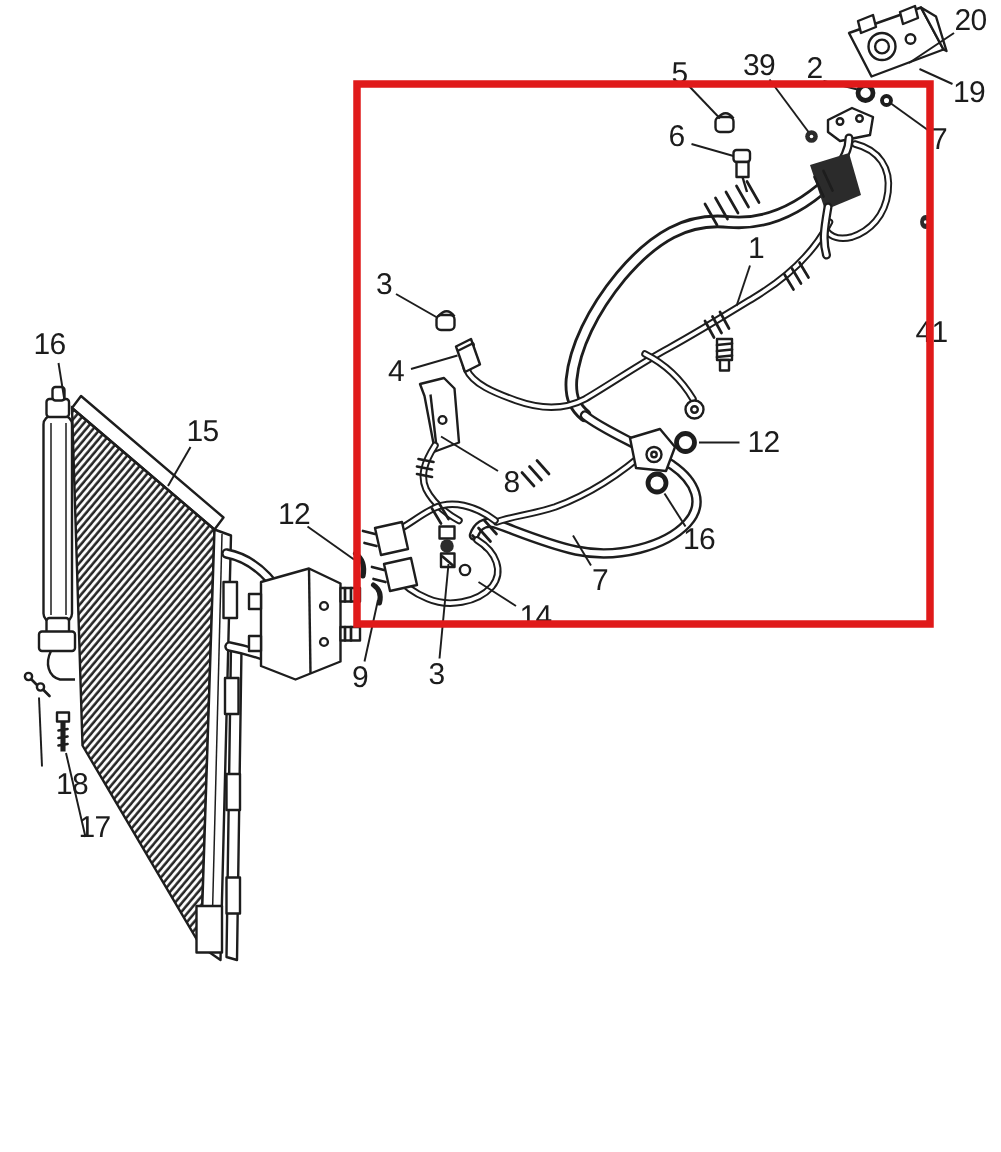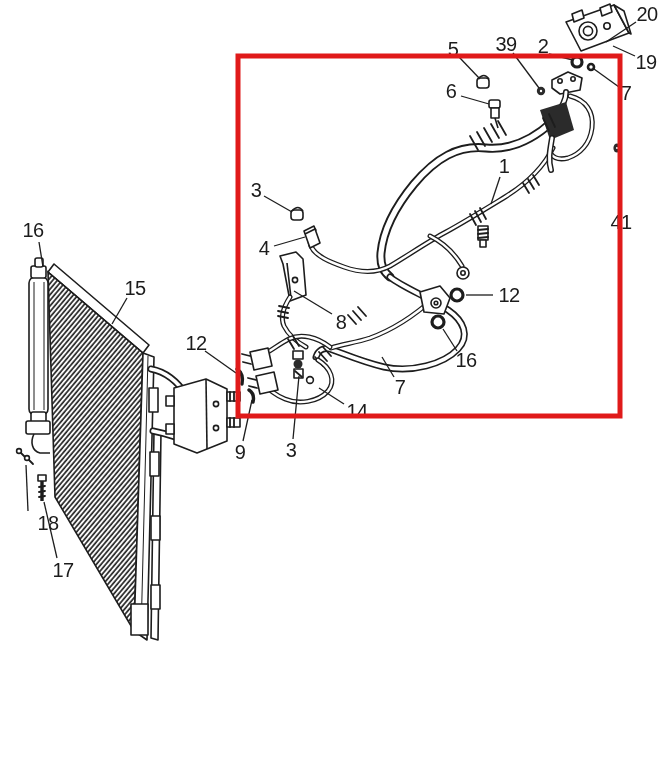--- a/index.html
+++ b/index.html
@@ -302,7 +302,7 @@
       <div class="plabel" style="left: 357px; top: 411px;">14</div>
       <div class="plabel" style="left: 135px; top: 288px; text-align: center;">15</div>
       <div class="plabel" style="left: 33px; top: 230px;">16</div>
-      <div class="plabel" style="left: 63px; top: 570px;">17</div>
+      <div class="plabel" style="left: 63px; top: 552px;">17</div>
       <div class="plabel" style="left: 28px; top: 523px; margin-left: 20px;">18</div>
       <div class="plabel" style="left: 646px; top: 62px;">19</div>
       <div class="plabel" style="left: 647px; top: 14px;">20</div>

